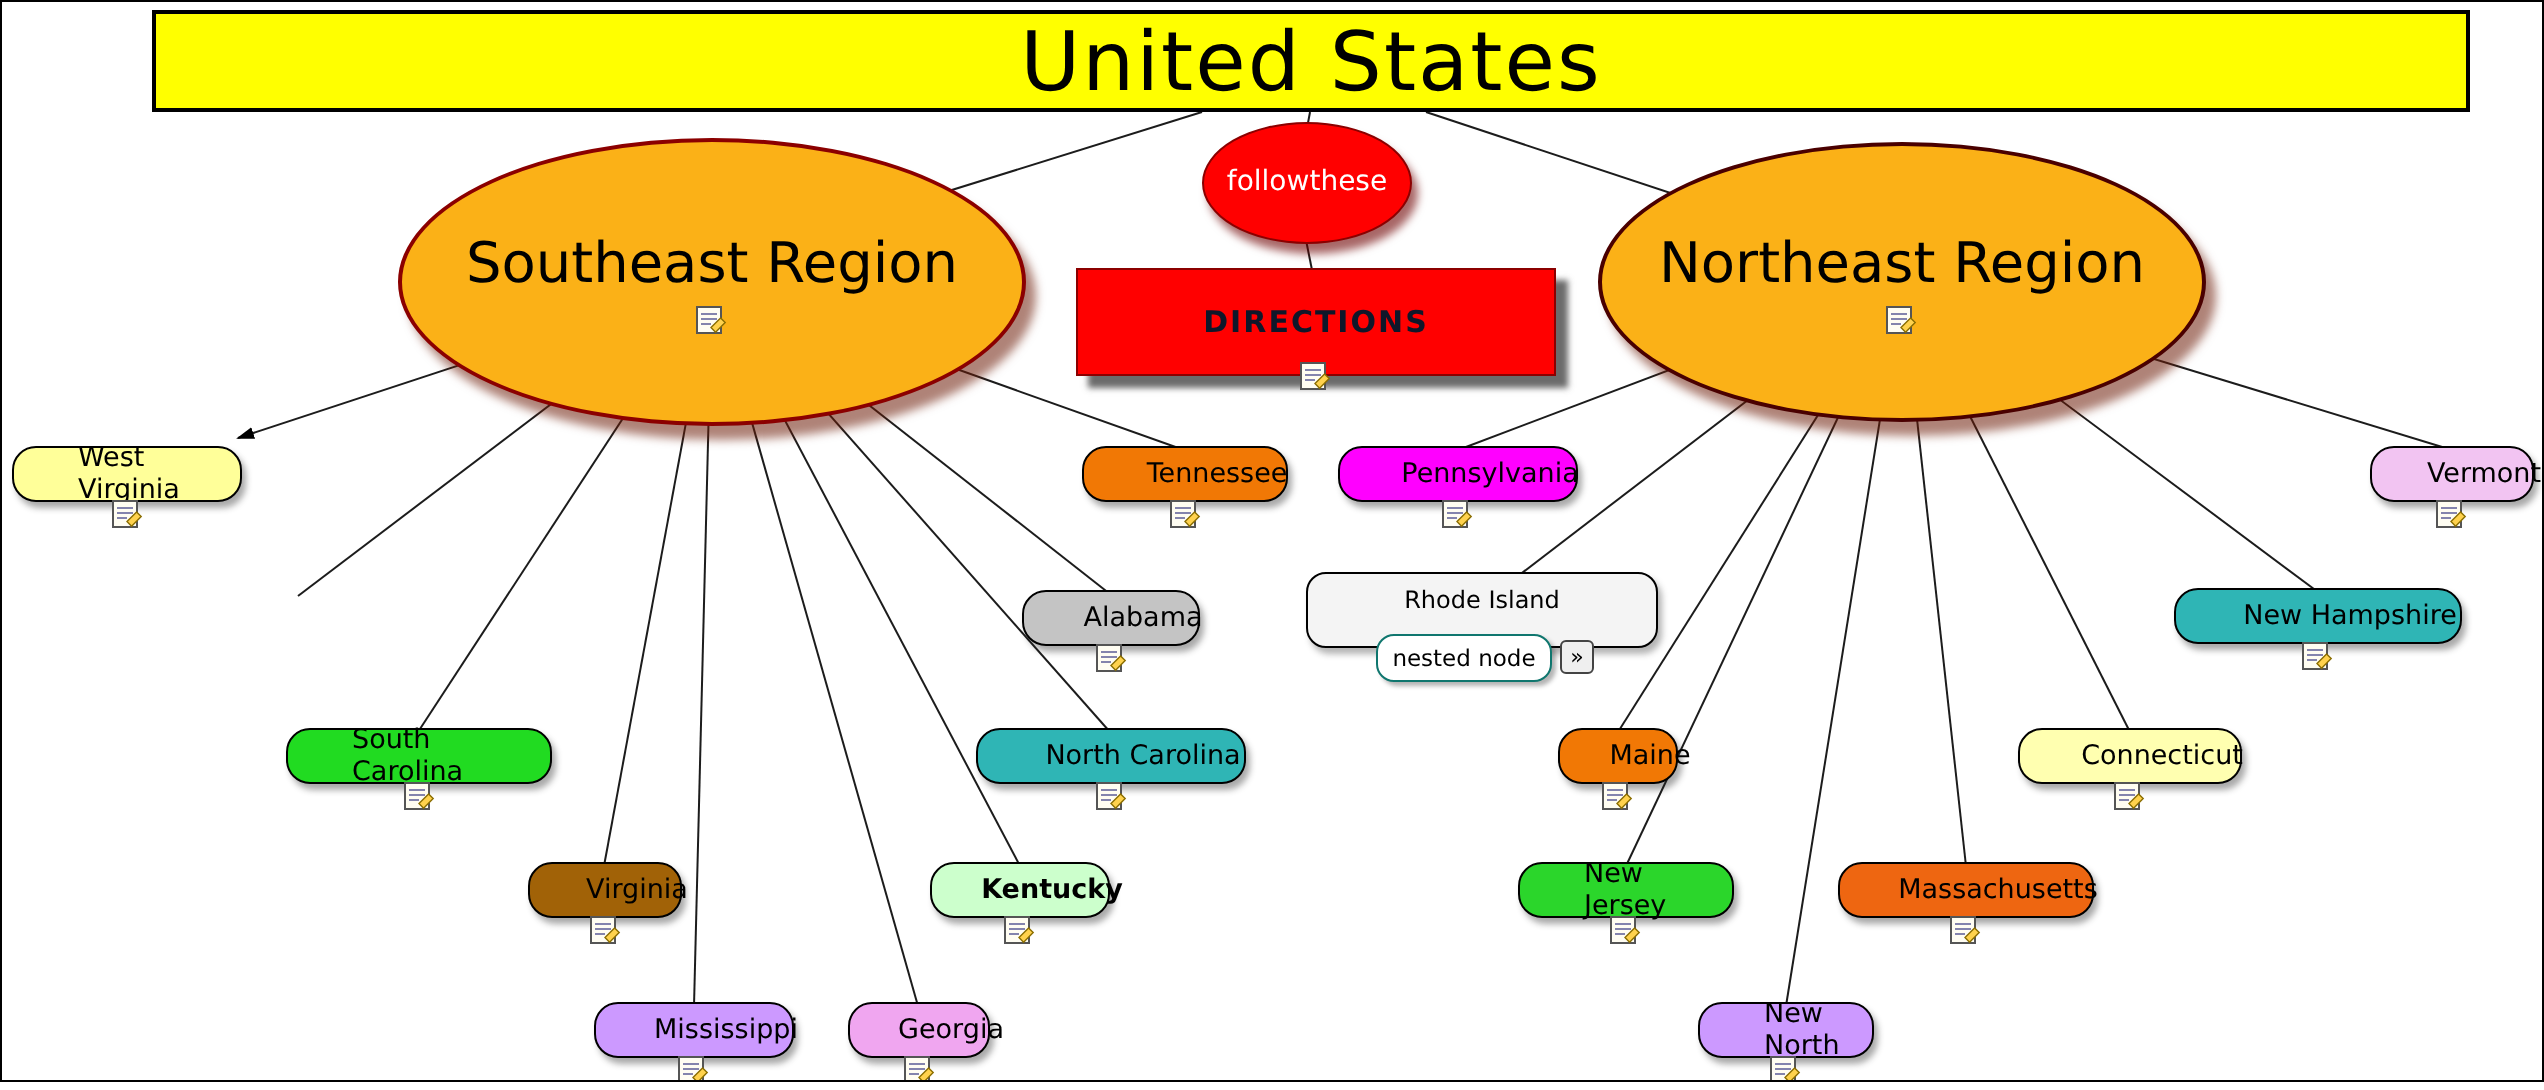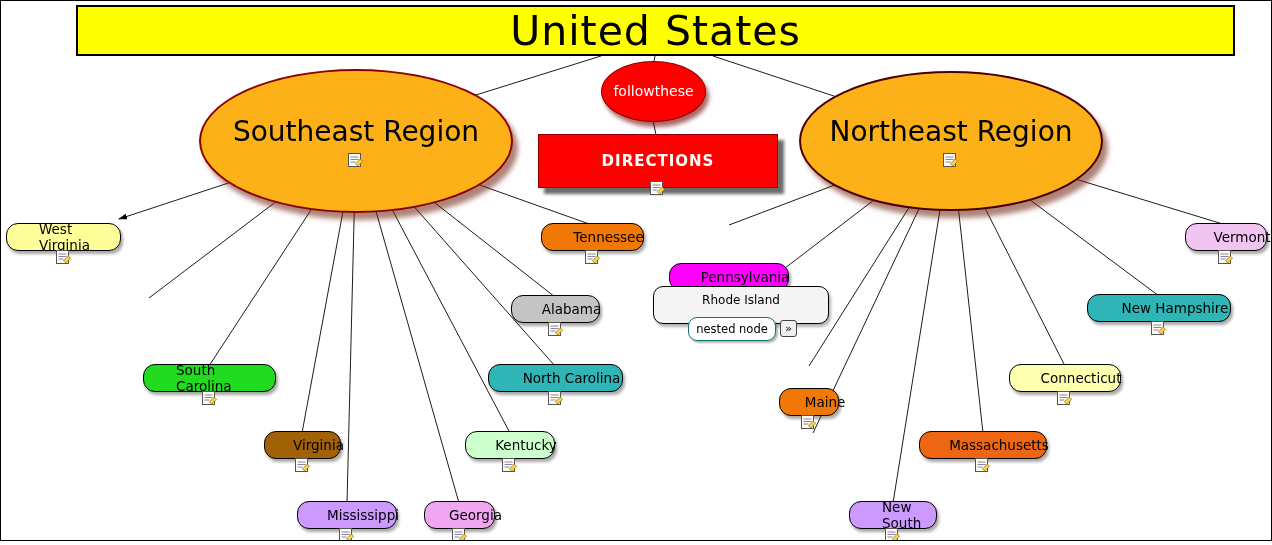--- a/index.html
+++ b/index.html
@@ -43,7 +43,7 @@
     border:1px solid #8b0000;
     box-shadow:6px 6px 3px rgba(70,70,70,0.8);
     display:flex; align-items:center; justify-content:center;
-    font-size:15px; font-weight:bold; color:#ffffff; letter-spacing:1px;
+    font-size:15px; font-weight:bold; color:#0f172a; letter-spacing:1px;
   }
   .directions-node .res-icon {
     position:absolute; left:50%; bottom:-9px; transform:translateX(-50%);

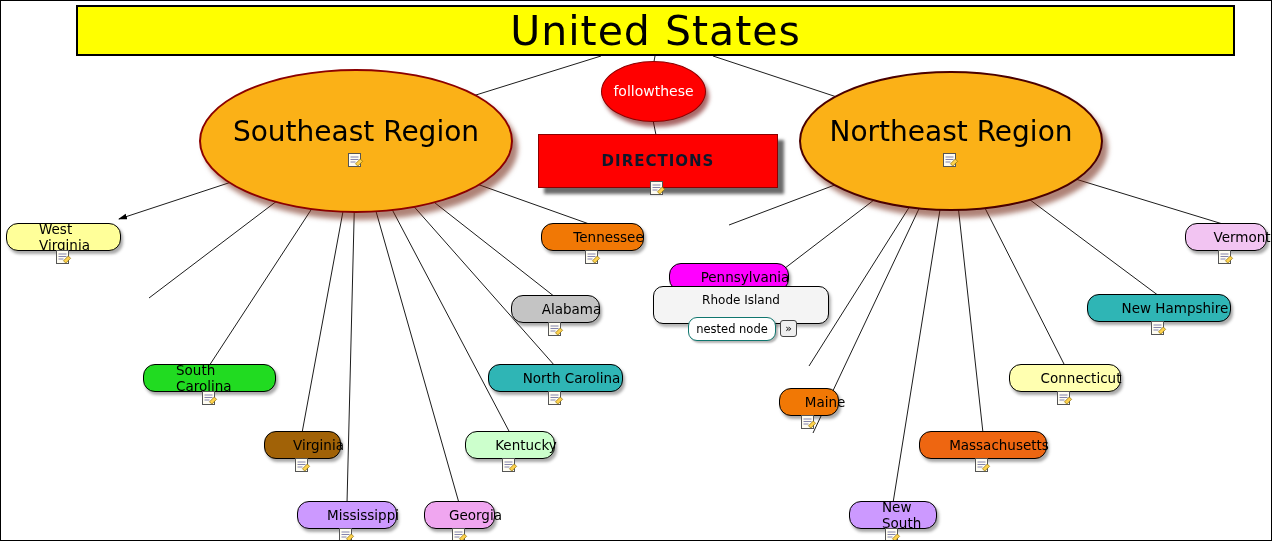--- a/index.html
+++ b/index.html
@@ -248,7 +248,7 @@
       </svg>
   </div>
 
-  <div class="node" style="left:668px; top:222px; width:120px;margin-top:40px;">
+  <div class="node" style="left:668px; top:222px; width:120px;">
     <div class="node-box" style="background: rgb(255, 0, 255);">
         <span>Pennsylvania</span>
       </div>

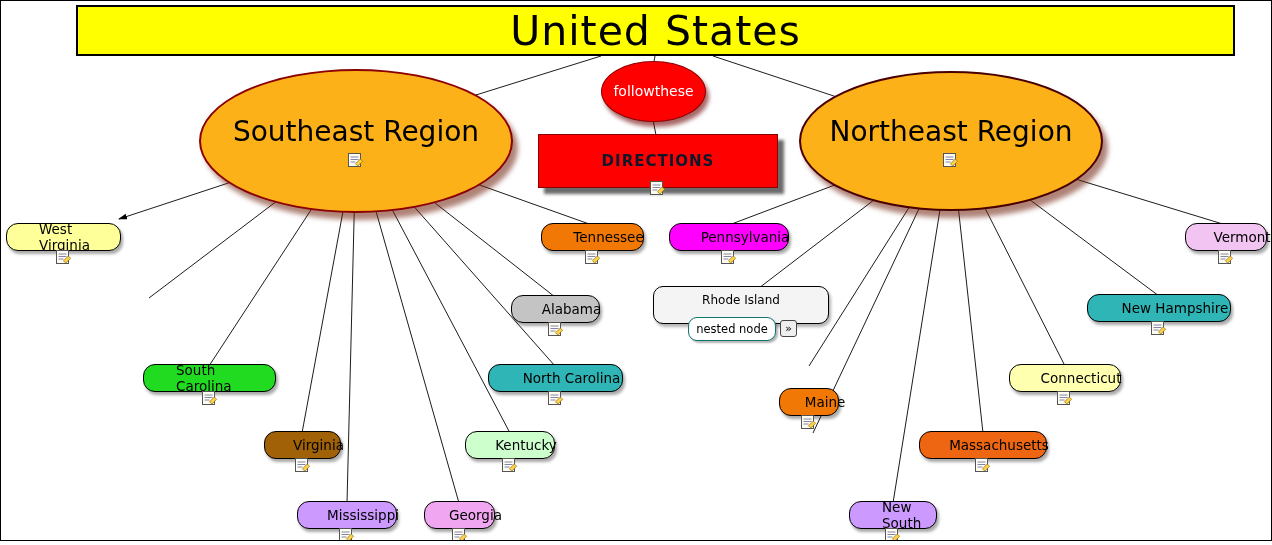--- a/index.html
+++ b/index.html
@@ -267,7 +267,7 @@
     </div>
   </div>
 
-  <div class="node" style="left:778px; top:363px; width:60px;margin-top:24px;">
+  <div class="node" style="left:778px; top:363px; width:60px;">
     <div class="node-box" style="background: rgb(241, 120, 5);">
         <span>Maine</span>
       </div>

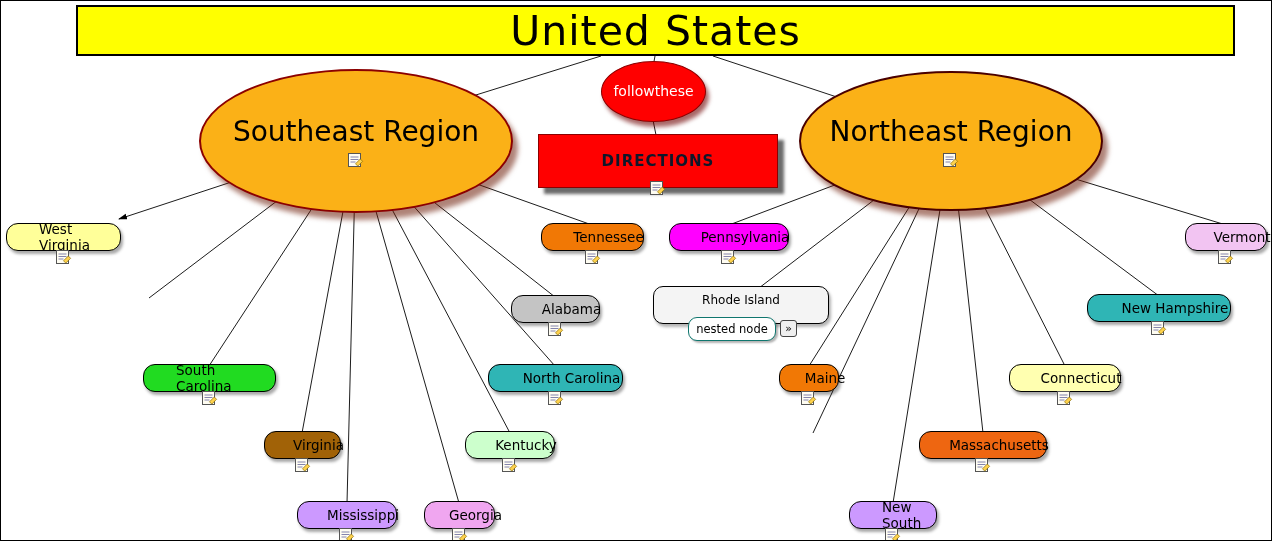--- a/index.html
+++ b/index.html
@@ -212,7 +212,7 @@
       </svg>
   </div>
 
-  <div class="node" style="left:464px; top:430px; width:90px;">
+  <div class="node" style="left:464px; top:430px; width:90px;font-weight:bold;">
     <div class="node-box" style="background: rgb(204, 255, 204);">
         <span>Kentucky</span>
       </div>

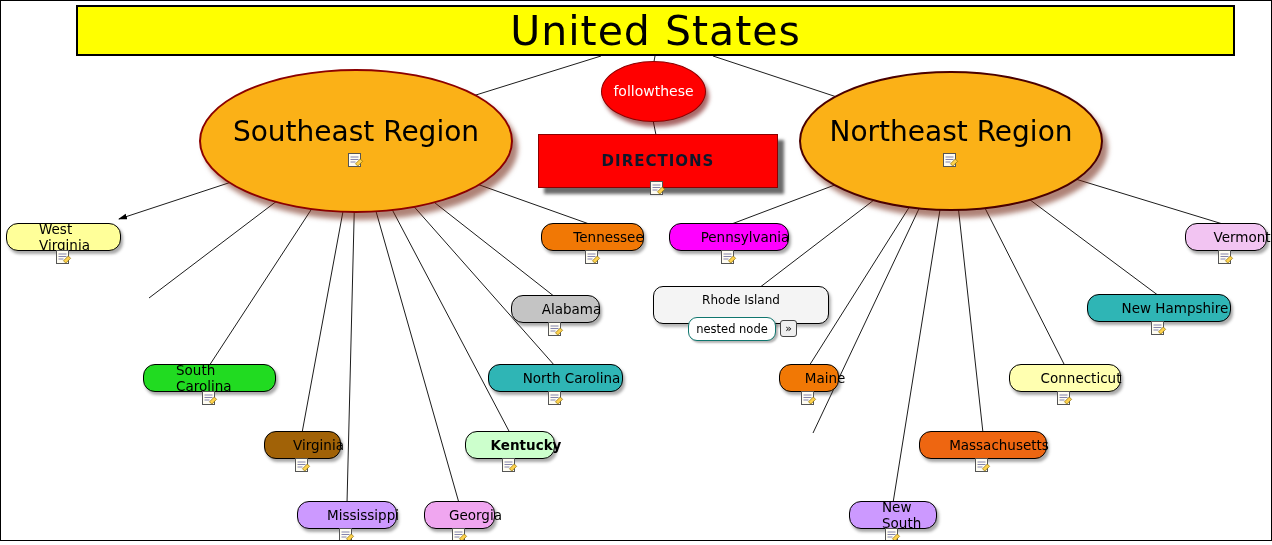--- a/index.html
+++ b/index.html
@@ -276,6 +276,14 @@
       </svg>
   </div>
 
+  <div class="node" style="left:758px; top:430px; width:108px;">
+    <div class="node-box" style="background: rgb(43, 214, 43);">
+        <span>New Jersey</span>
+      </div>
+    <svg class="res-icon" viewBox="0 0 16 16">
+        <use href="#res-icon-def"></use>
+      </svg>
+  </div>
 
   <div class="node" style="left:848px; top:500px; width:88px;">
     <div class="node-box" style="background: rgb(204, 153, 255);">

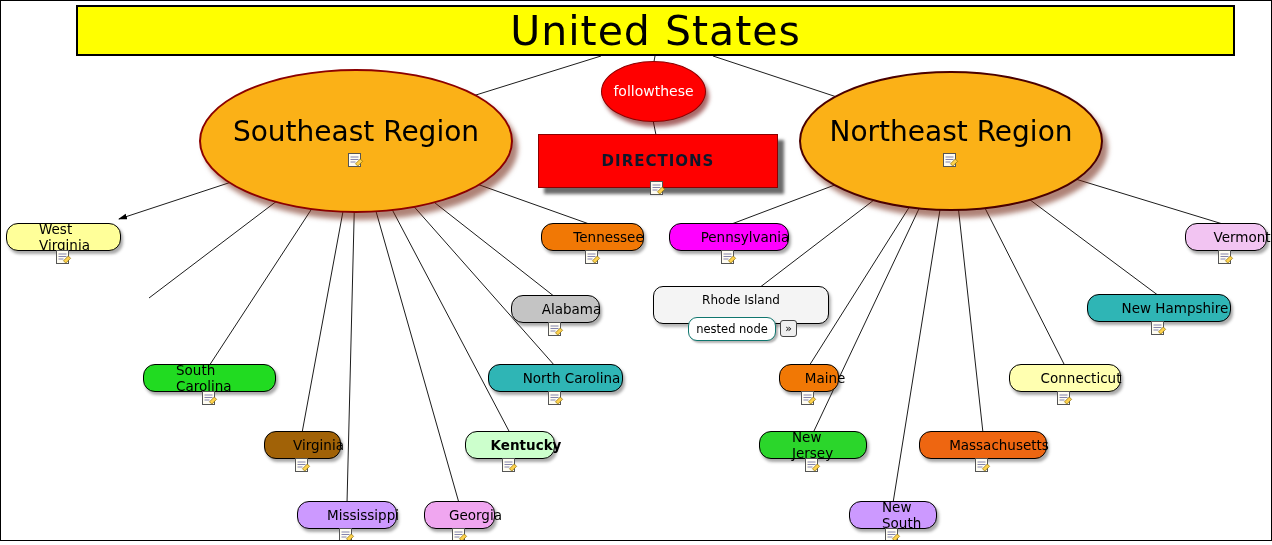--- a/index.html
+++ b/index.html
@@ -287,7 +287,7 @@
 
   <div class="node" style="left:848px; top:500px; width:88px;">
     <div class="node-box" style="background: rgb(204, 153, 255);">
-        <span>New South</span>
+        <span>New North</span>
       </div>
     <svg class="res-icon" viewBox="0 0 16 16">
         <use href="#res-icon-def"></use>

